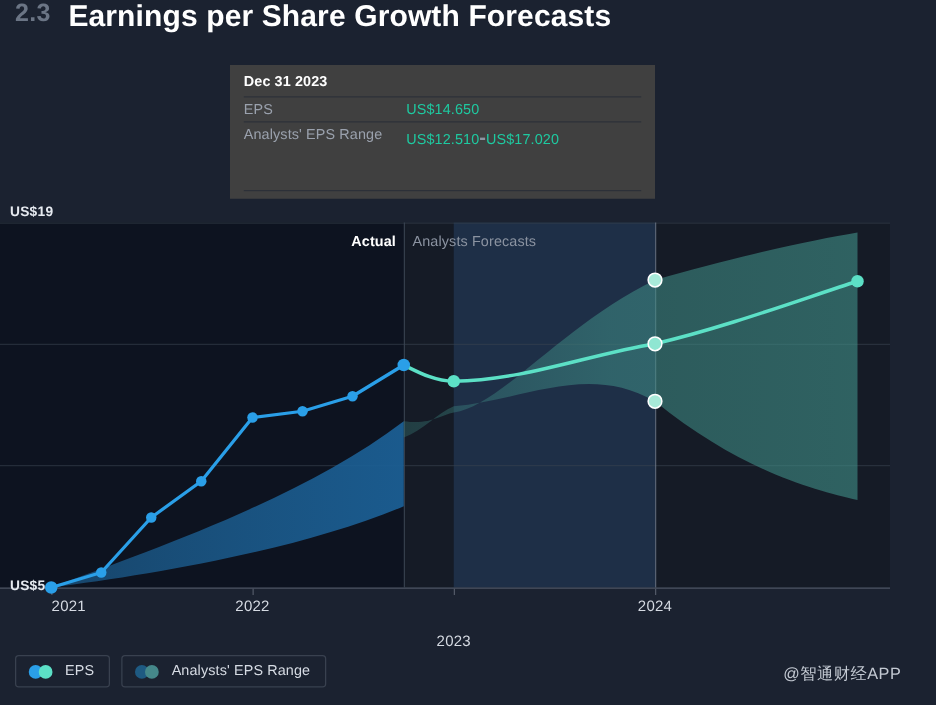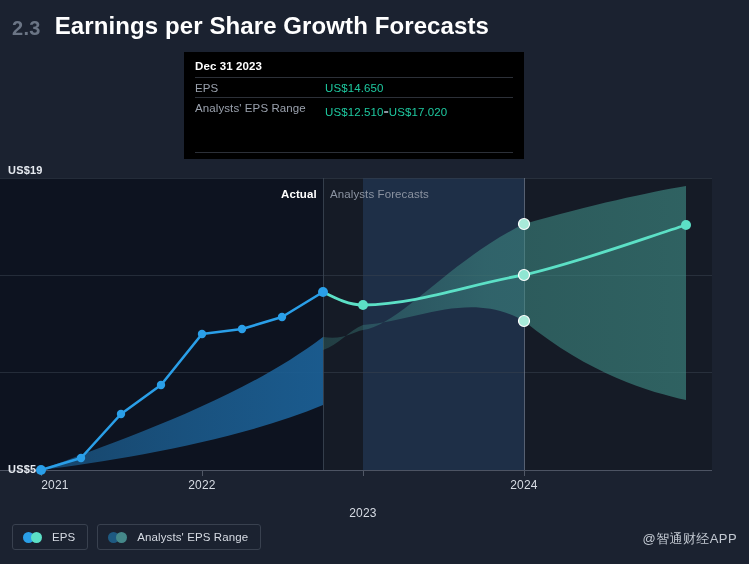--- a/index.html
+++ b/index.html
@@ -14,7 +14,7 @@
   #root{position:relative;width:749px;height:564px;}
 
   
-  .header{position:absolute;left:0;top:0;width:749px;height:40px;display:flex;align-items:flex-end;}
+  .header{position:absolute;left:0;top:0;width:749px;height:40px;display:flex;align-items:flex-start;}
   .hdr-num{font-size:20px;font-weight:700;color:#6b7585;margin-left:12px;letter-spacing:.3px;}
   .hdr-title{font-size:24px;font-weight:700;color:#ffffff;margin-left:14px;letter-spacing:.1px;}
 

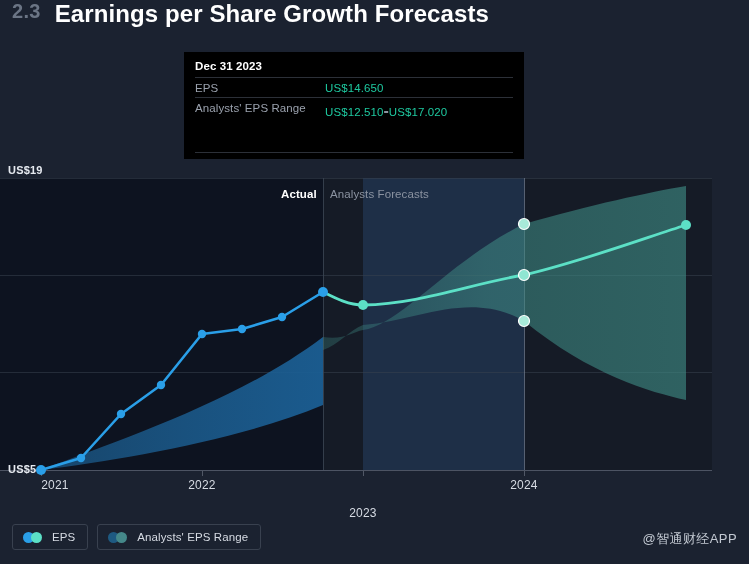--- a/index.html
+++ b/index.html
@@ -42,7 +42,7 @@
   
   .tooltip{
     position:absolute;left:184px;top:52px;width:340px;height:107px;
-    background:#000000;box-sizing:border-box;padding:8px 11px 0 11px;
+    background:#404040;box-sizing:border-box;padding:8px 11px 0 11px;
   }
   .tt-title{font-size:11.5px;font-weight:700;color:#ffffff;padding-bottom:5px;letter-spacing:.1px;}
   .tt-row{display:flex;align-items:flex-start;border-top:1px solid #2c3038;padding:4px 0 3px 0;}

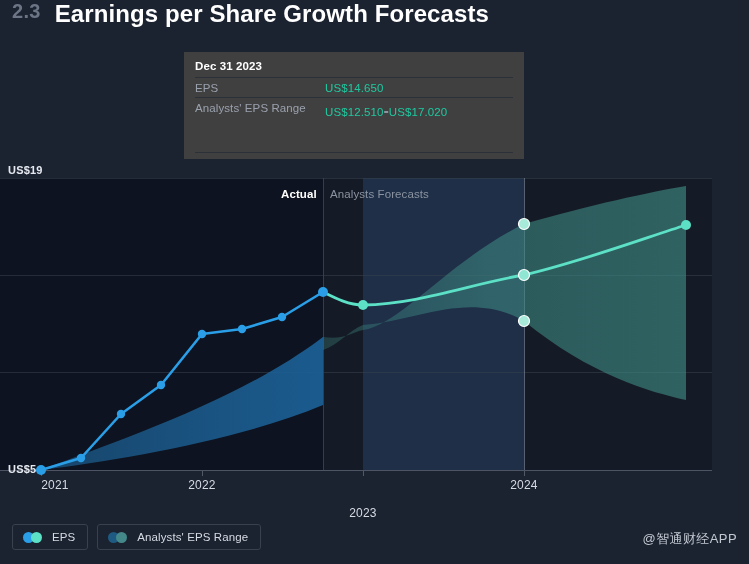--- a/index.html
+++ b/index.html
@@ -65,7 +65,7 @@
   .swatch i.b{left:8px;}
   .legend-text{font-size:11.5px;color:#d6dbe3;font-weight:400;letter-spacing:.1px;white-space:nowrap;}
 
-  .watermark{position:absolute;right:12px;top:530px;font-size:13px;color:#c3c9d2;letter-spacing:.4px;}
+  .watermark{position:absolute;right:28px;top:530px;font-size:13px;color:#c3c9d2;letter-spacing:.4px;}
 </style>
 </head>
 <body>

